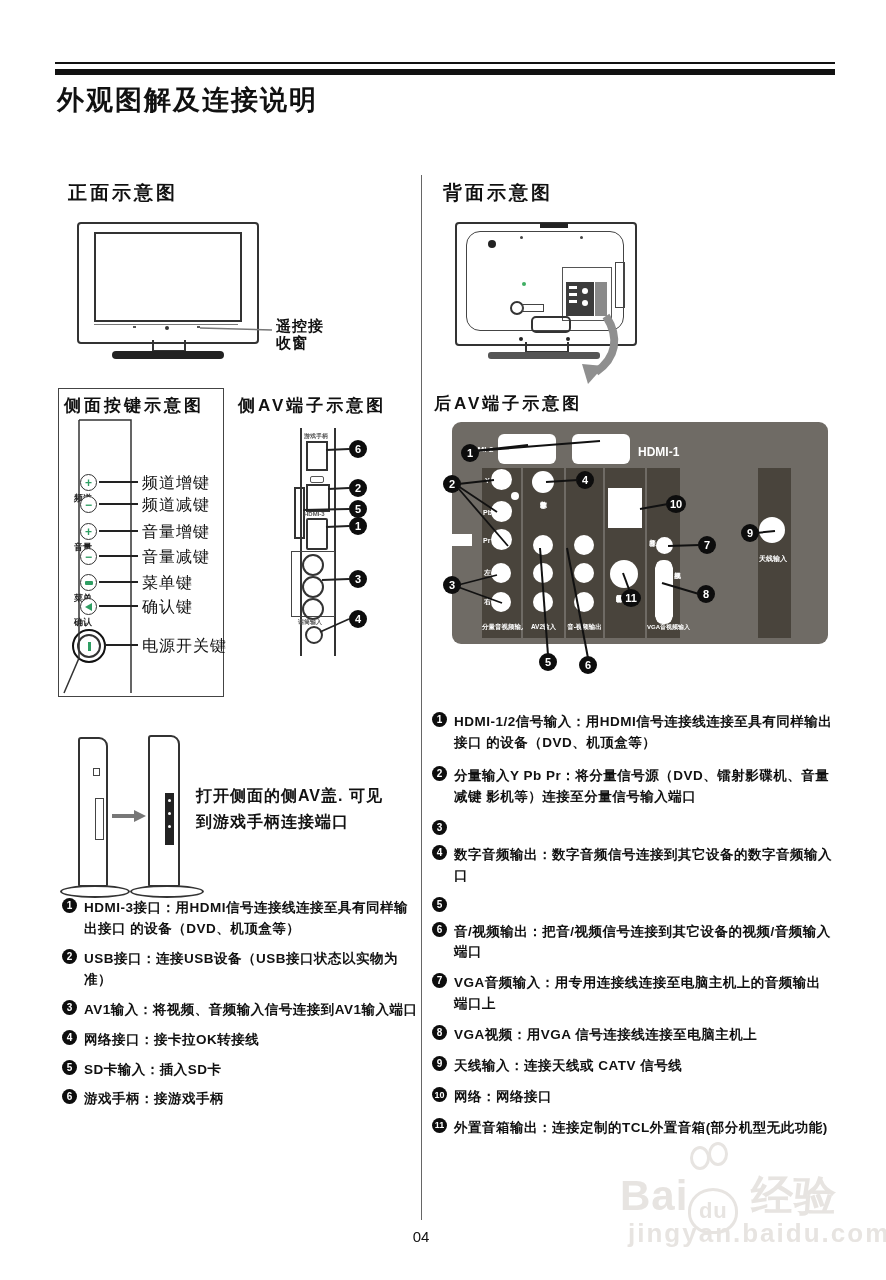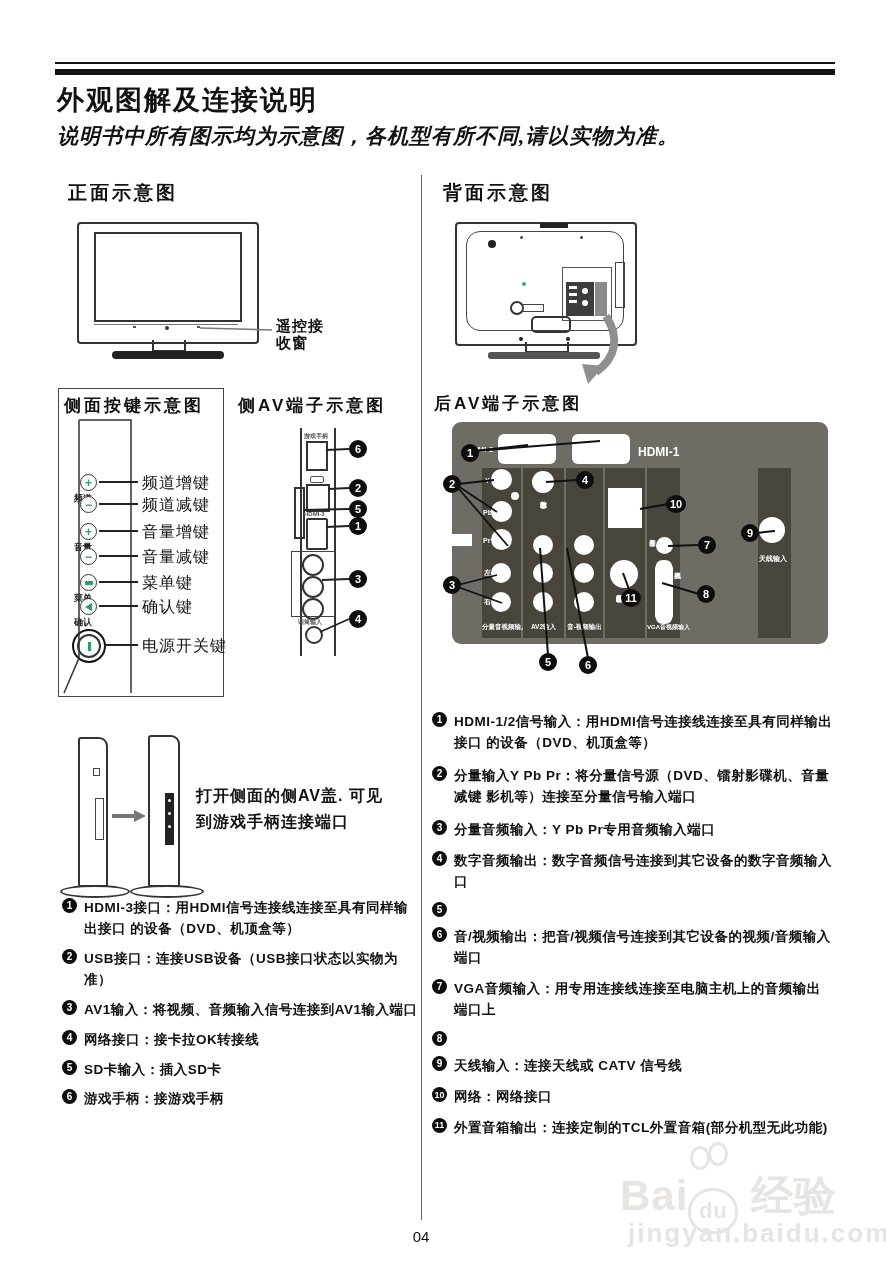--- a/index.html
+++ b/index.html
@@ -46,7 +46,6 @@
   <div class="abs rule" style="left:55px;top:69px;width:780px;height:6px;"></div>
 
   <div class="abs h1" style="left:57px;top:82px;">外观图解及连接说明</div>
-  <div class="abs subtitle" style="left:57px;top:122px;width:780px;">说明书中所有图示均为示意图，各机型有所不同,请以实物为准。</div>
 
   <div class="abs divider" style="left:421px;top:175px;height:1045px;"></div>
 

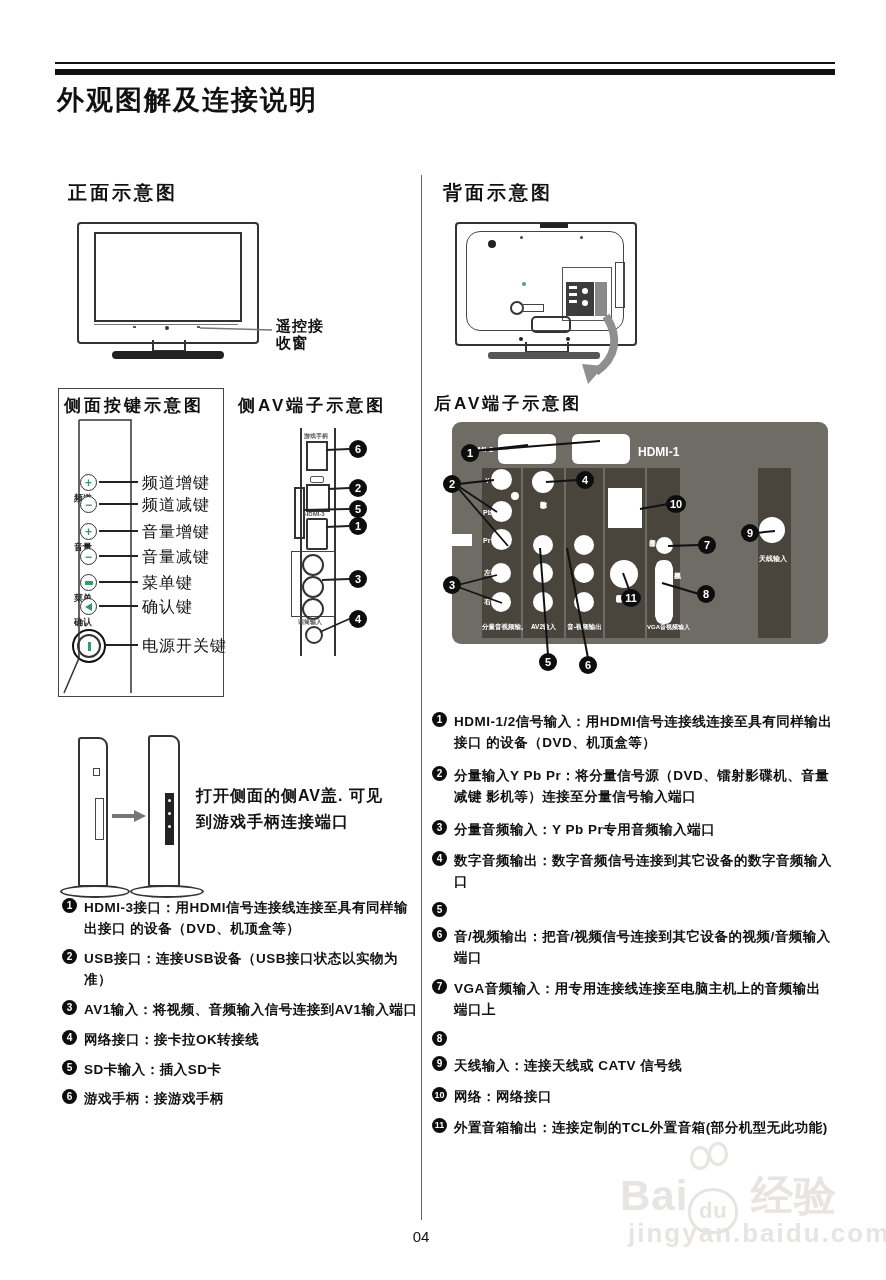--- a/index.html
+++ b/index.html
@@ -274,7 +274,6 @@
       </div>
     <div class="li" style="margin-bottom:10px;">
         <span class="bullet">3</span>
-        <span class="li-text">分量音频输入：Y Pb Pr专用音频输入端口</span>
       </div>
     <div class="li" style="margin-bottom:10px;">
         <span class="bullet">4</span>

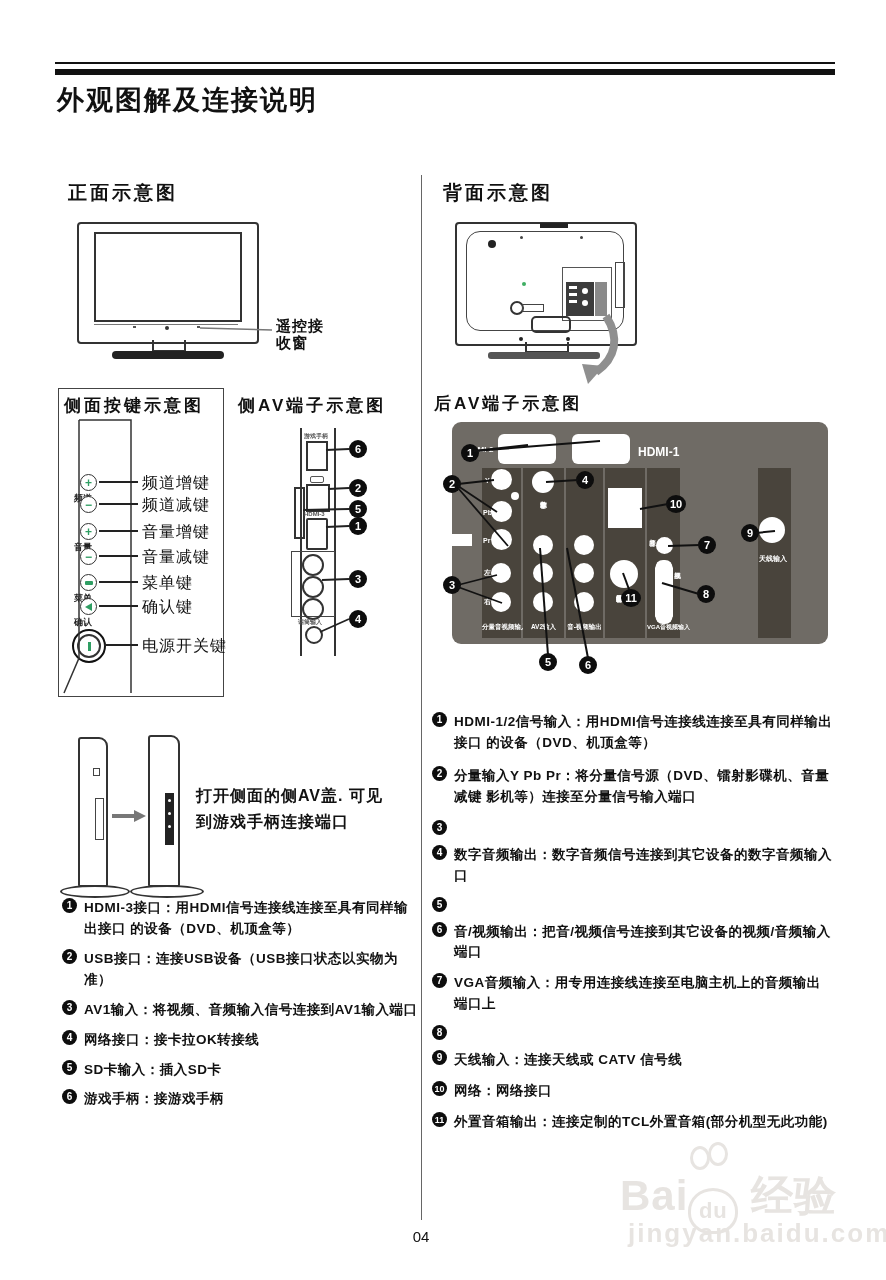--- a/index.html
+++ b/index.html
@@ -292,6 +292,7 @@
       </div>
     <div class="li" style="margin-bottom:10px;">
         <span class="bullet">8</span>
+        <span class="li-text">VGA视频：用VGA 信号连接线连接至电脑主机上</span>
       </div>
     <div class="li" style="margin-bottom:10px;">
         <span class="bullet">9</span>

